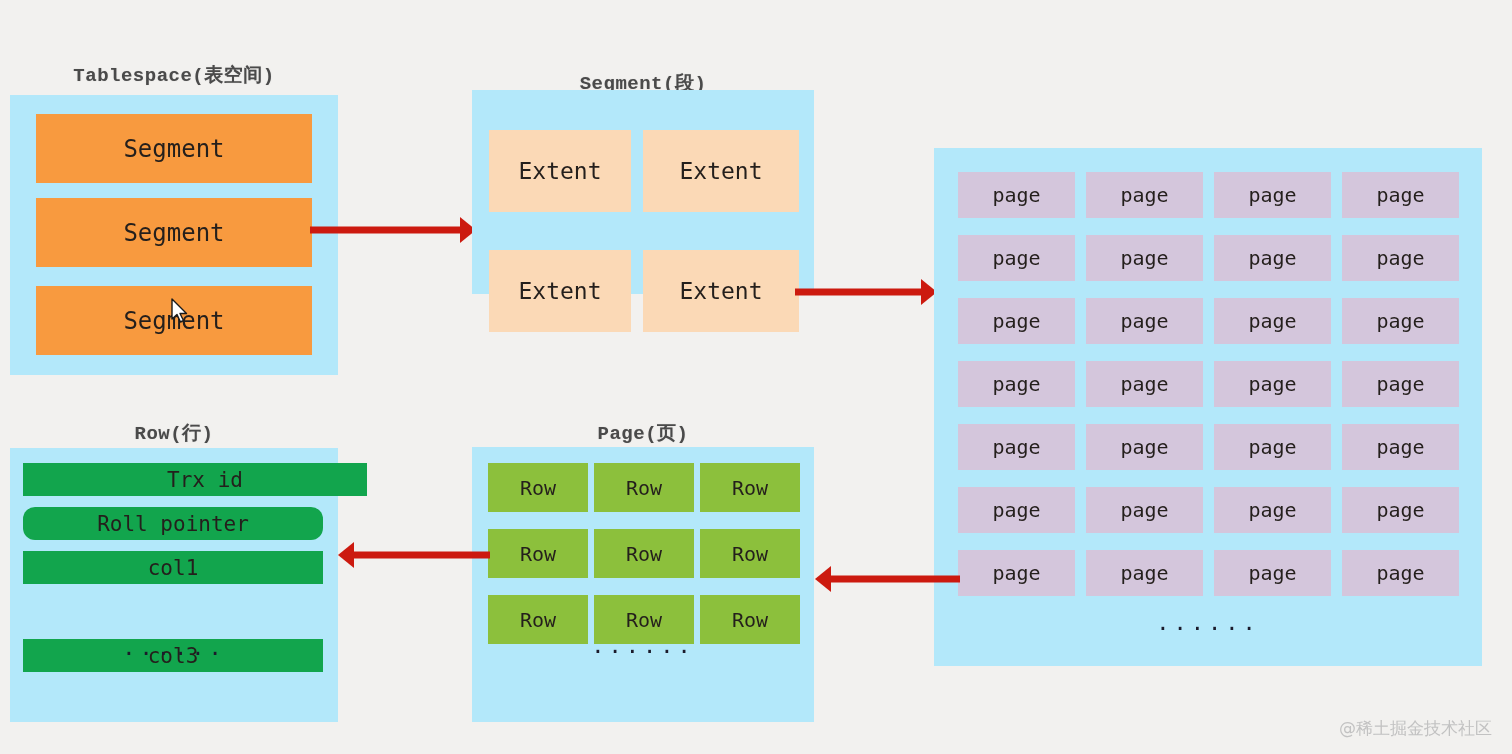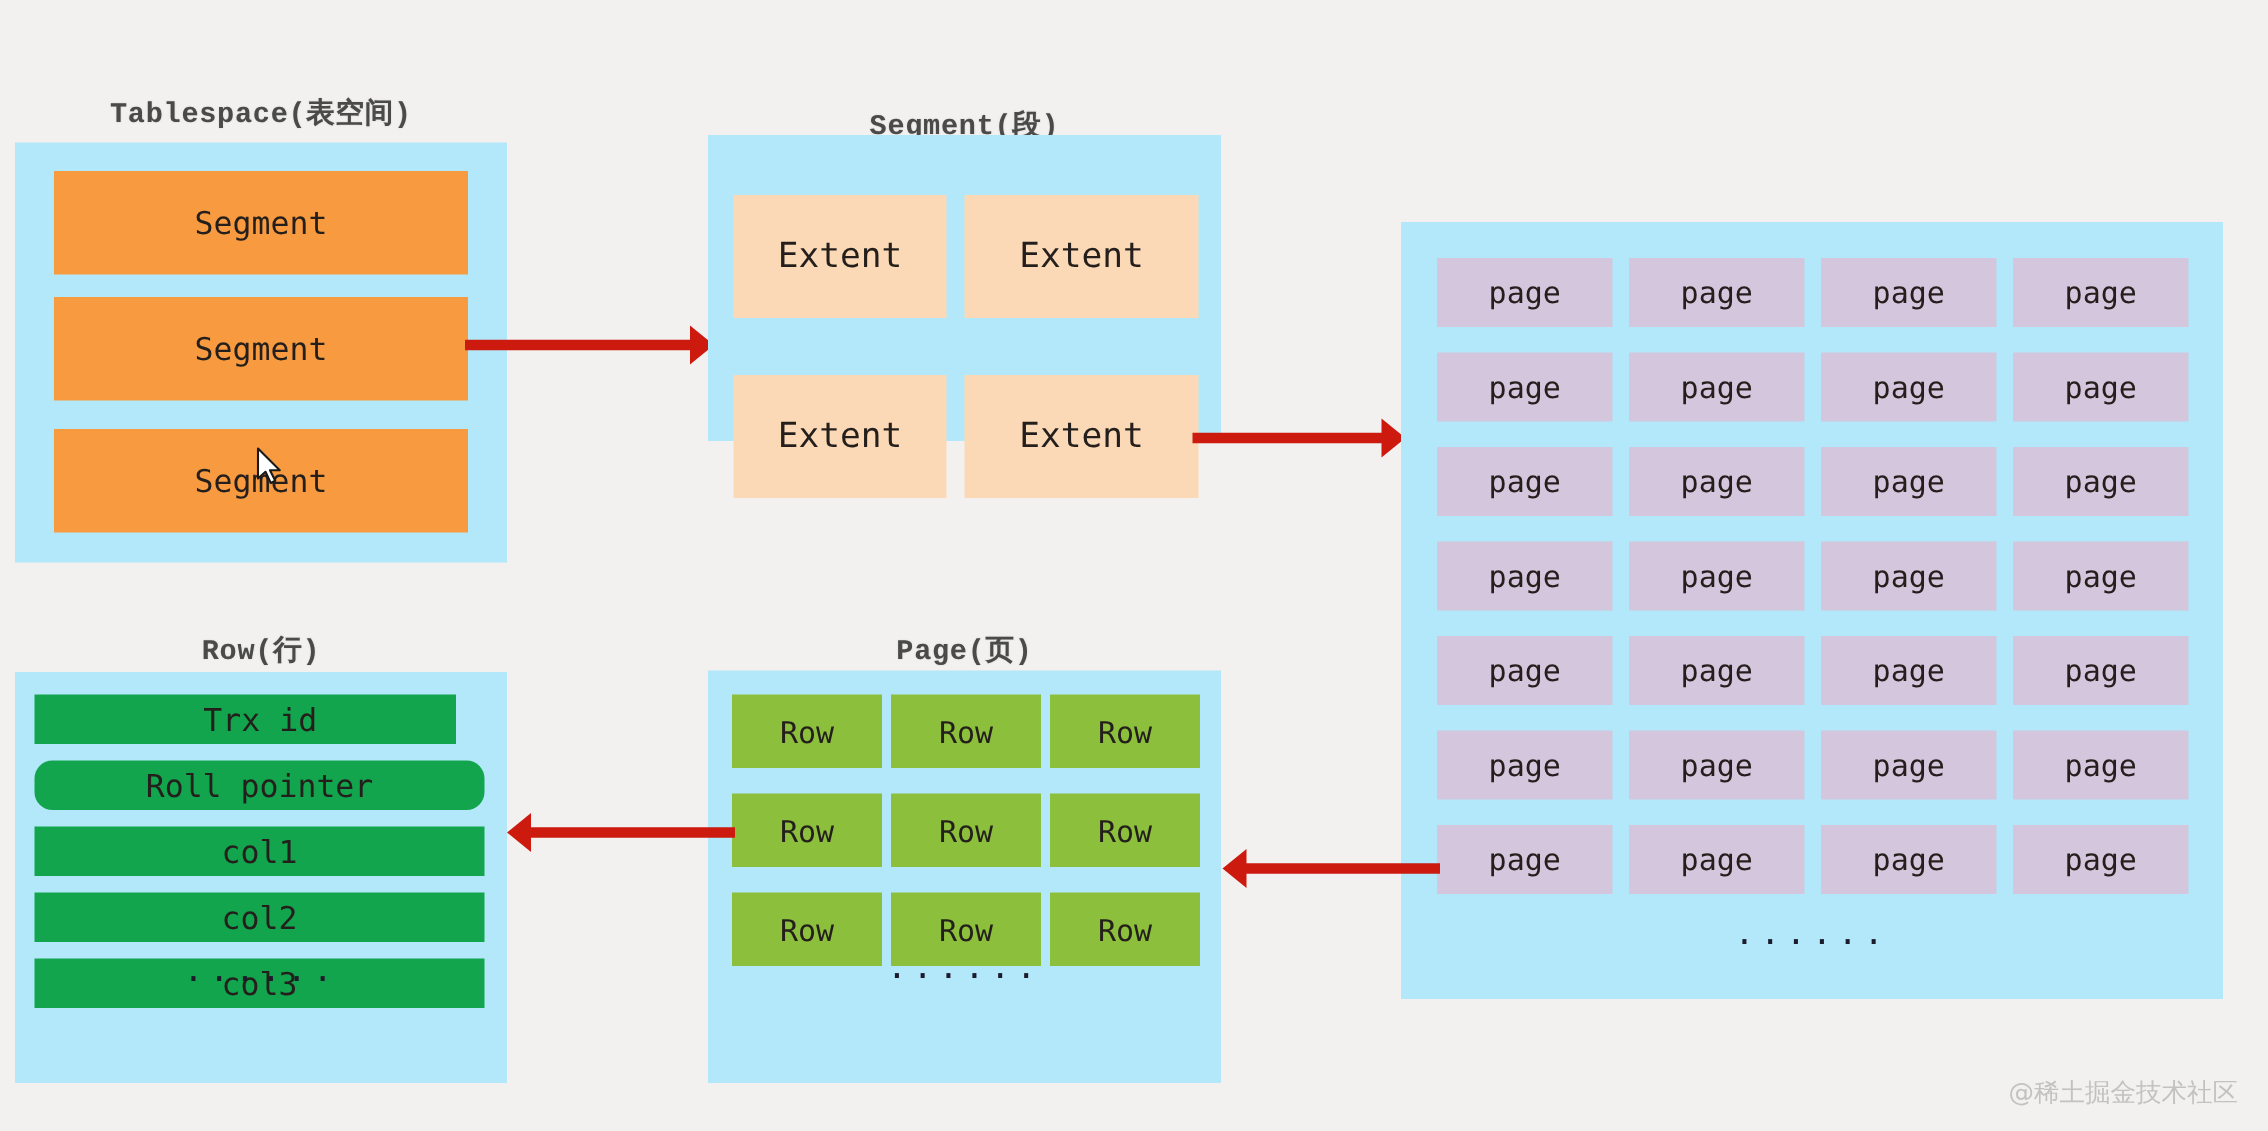--- a/index.html
+++ b/index.html
@@ -49,7 +49,7 @@
   }
   .cell-segment {
     background: #f89a3f;
-    font-size: 21px;
+    font-size: 24px;
   }
   .cell-extent {
     background: #fbd9b6;

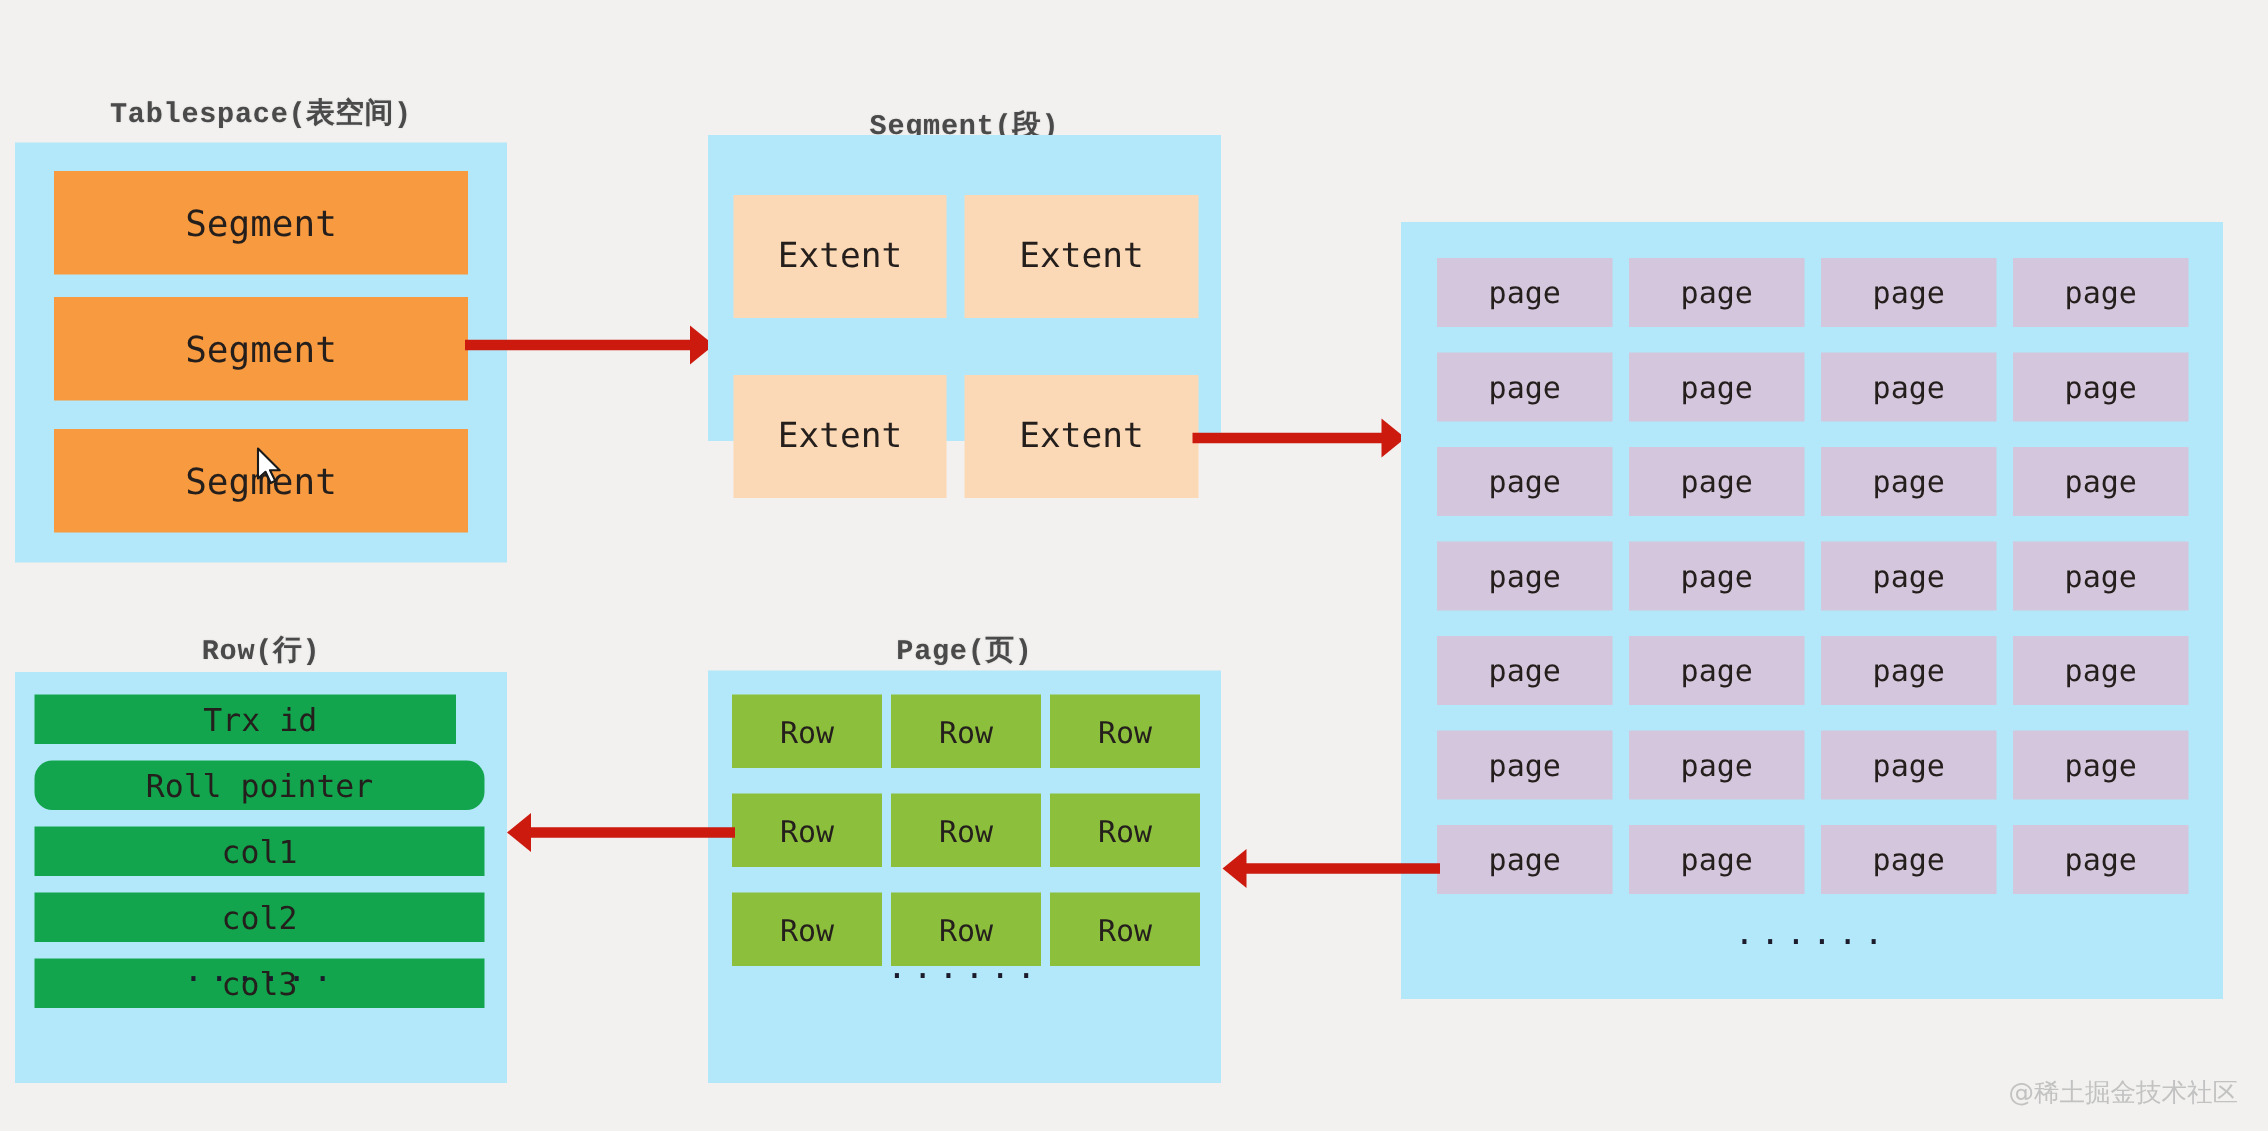--- a/index.html
+++ b/index.html
@@ -229,7 +229,7 @@
 
   <div class="panel" style="left:10px; top:448px; width:328px; height:274px;">
     <div id="row-fields" style="position:absolute; left:13px; top:15px; width:300px; height:215px;">
-        <div class="cell cell-field" style="left: 0px; top: 0px; width: 281px; height: 33px; padding-left: 20px;">Trx id</div>
+        <div class="cell cell-field" style="left: 0px; top: 0px; width: 344px; height: 33px; padding-left: 20px;">Trx id</div>
         <div class="cell cell-field" style="left: 0px; top: 44px; width: 300px; height: 33px; border-radius: 12px;">Roll pointer</div>
         <div class="cell cell-field" style="left: 0px; top: 88px; width: 300px; height: 33px;">col1</div>
         <div class="cell cell-field" style="left: 0px; top: 132px; width: 300px; height: 33px;">col2</div>

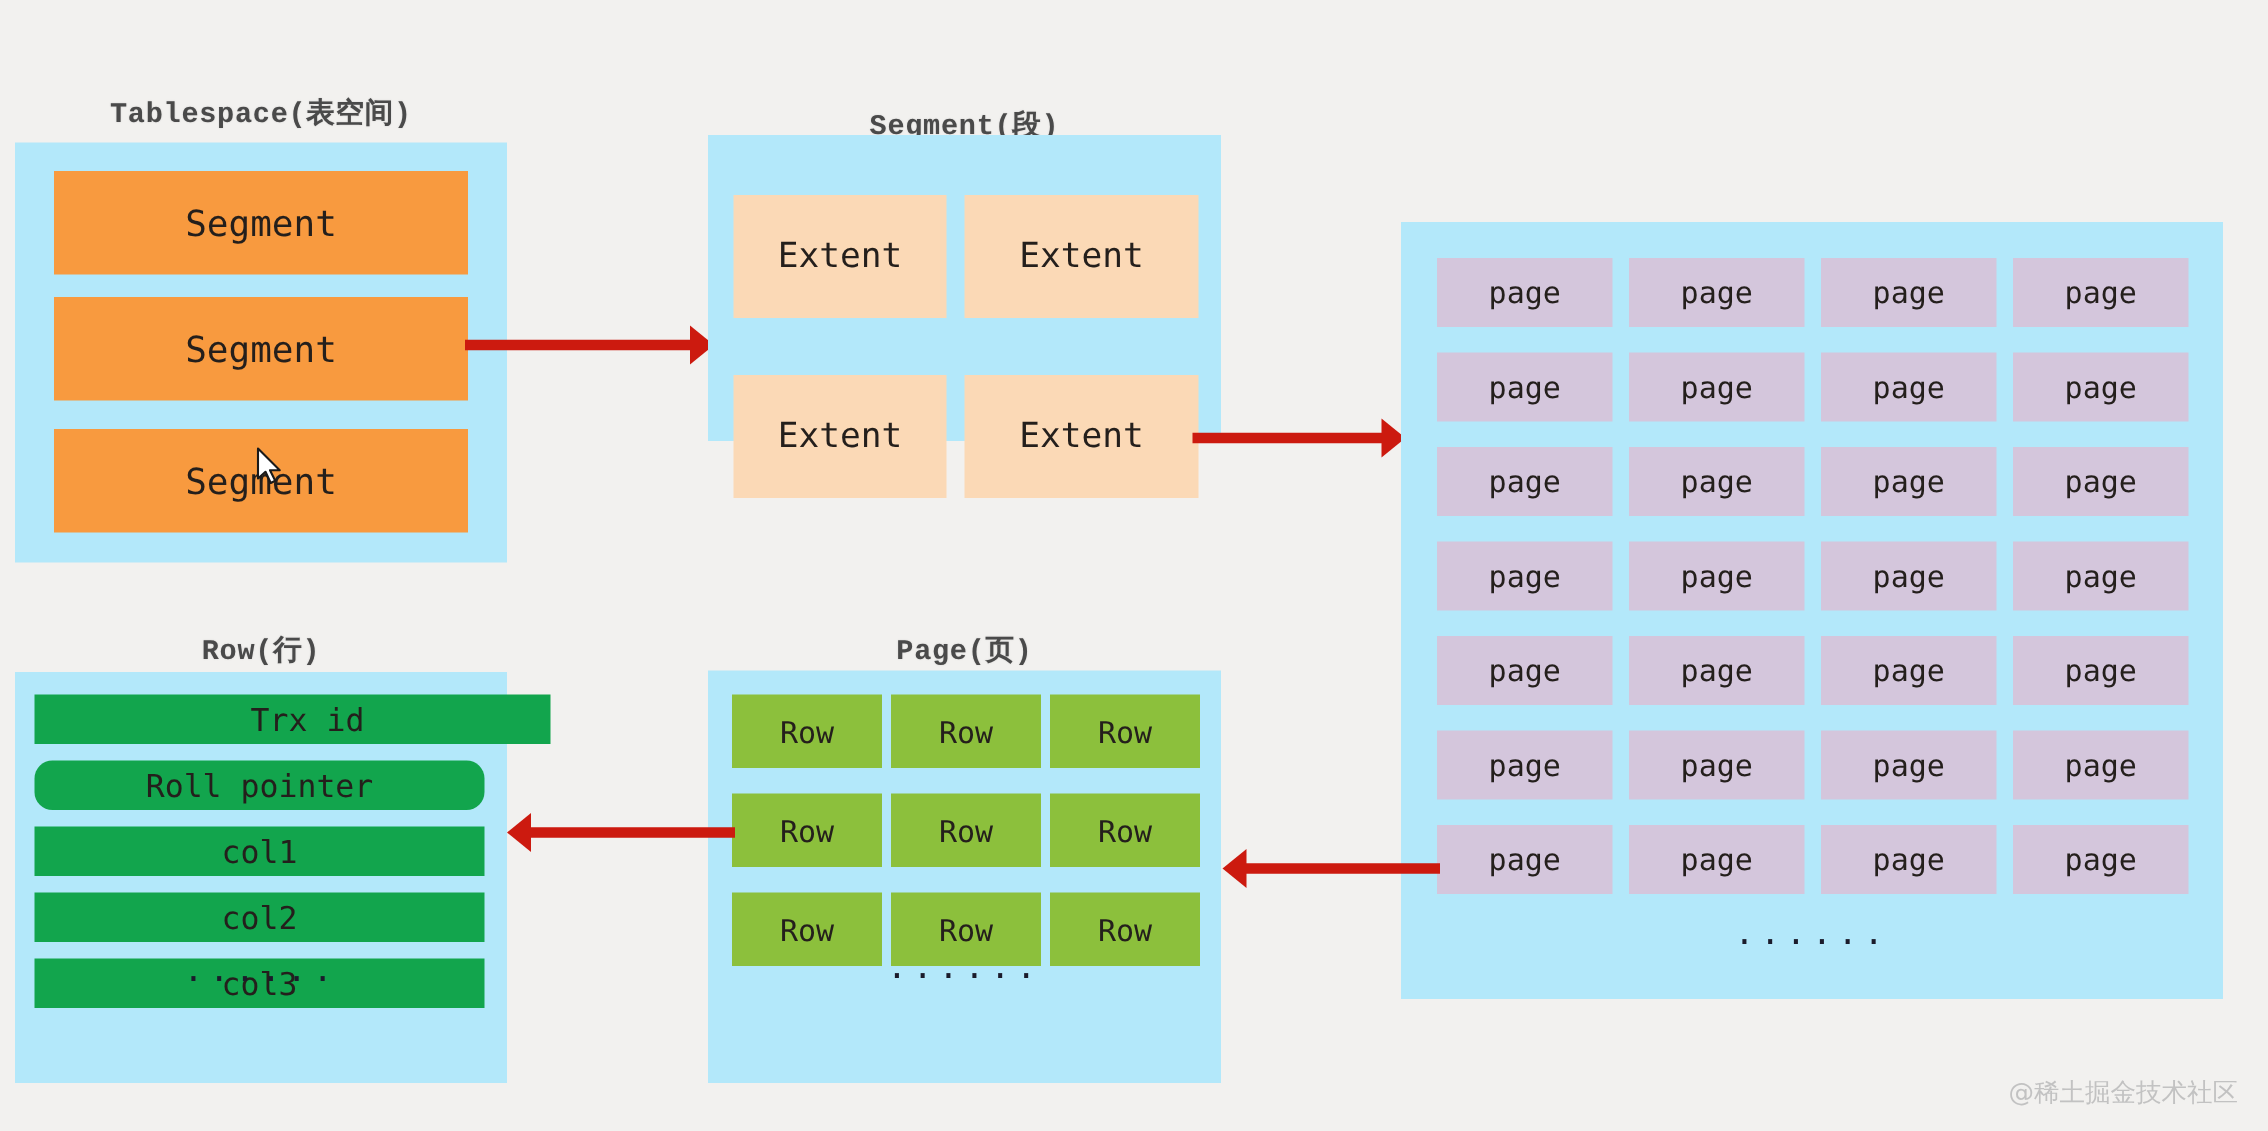--- a/index.html
+++ b/index.html
@@ -232,7 +232,6 @@
         <div class="cell cell-field" style="left: 0px; top: 0px; width: 344px; height: 33px; padding-left: 20px;">Trx id</div>
         <div class="cell cell-field" style="left: 0px; top: 44px; width: 300px; height: 33px; border-radius: 12px;">Roll pointer</div>
         <div class="cell cell-field" style="left: 0px; top: 88px; width: 300px; height: 33px;">col1</div>
-        <div class="cell cell-field" style="left: 0px; top: 132px; width: 300px; height: 33px;">col2</div>
         <div class="cell cell-field" style="left: 0px; top: 176px; width: 300px; height: 33px;">col3</div>
       </div>
     <div class="dots" style="left:0; top:193px; width:328px;">······</div>

